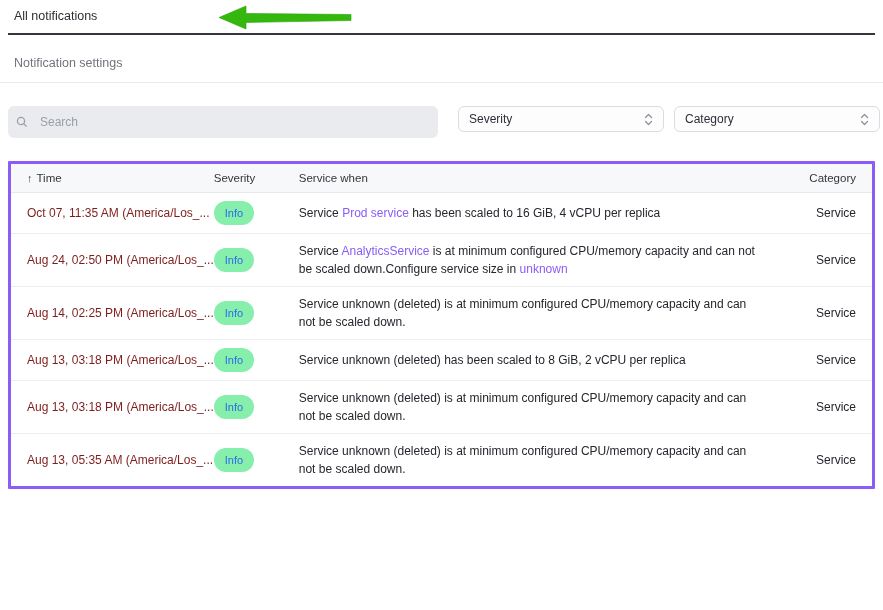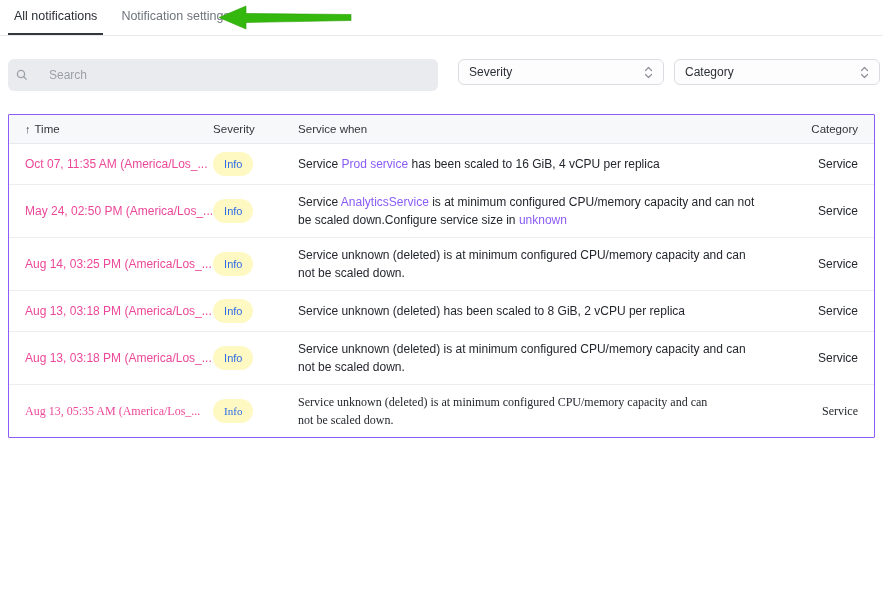--- a/index.html
+++ b/index.html
@@ -12,7 +12,7 @@
     overflow: hidden;
   }
   
-  .tabbar { position: relative; border-bottom: 1px solid #e7e9ec; padding: 0 8px; display: flex; gap: 12px; }
+  .tabbar { position: relative; border-bottom: 1px solid #e7e9ec; padding: 0 8px; display: flex; gap: 12px; flex-direction: column; }
   .tab {
     padding: 9px 6px 10px 6px; font-size: 12.5px; color: #70747c; cursor: pointer;
     border-bottom: 2px solid transparent; white-space: nowrap;

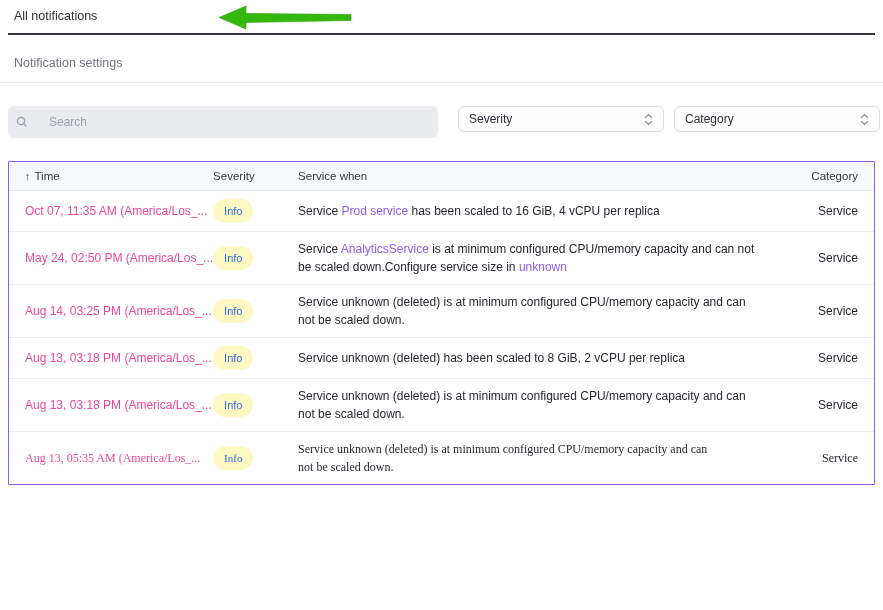--- a/index.html
+++ b/index.html
@@ -23,7 +23,7 @@
   .filters { display: flex; margin: 23px 8px 0 8px; gap: 10px; }
   .search-wrap {
     flex: 0 0 430px; height: 26px; background: #e9ebee; border-radius: 6px;
-    display: flex; align-items: center; padding: 16px 8px; gap: 21px;
+    display: flex; align-items: center; padding: 16px 8px; gap: 12px;
   }
   .search-wrap svg { flex: 0 0 auto; }
   .search-wrap input {

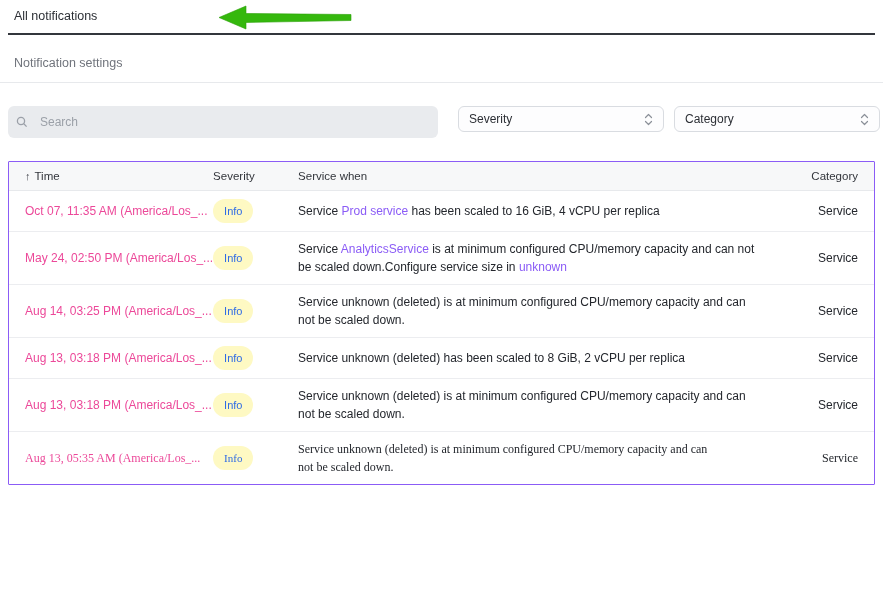--- a/index.html
+++ b/index.html
@@ -38,7 +38,7 @@
     padding: 0 10px; font-size: 12px; color: #2c2f35; cursor: pointer;
   }
   
-  .table { margin: 23px 8px 0 8px; border: 1px solid #8b5cf6; border-radius: 1px; }
+  .table { margin: 23px 8px 0 8px; border: 3px solid #8b5cf6; border-radius: 1px; }
   table { width: 100%; border-collapse: collapse; }
   thead th {
     background: #f7f8f9; font-size: 11.5px; font-weight: 500; color: #33363c;

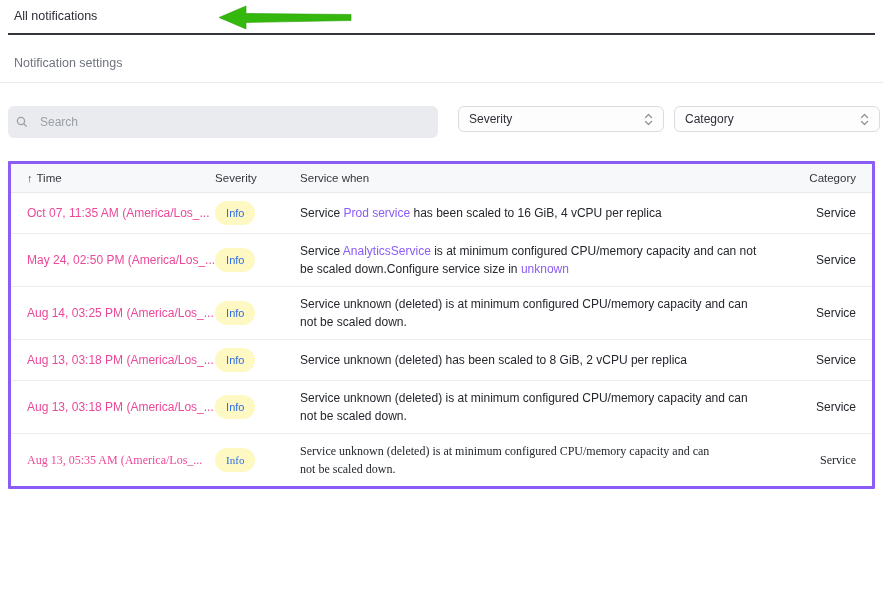--- a/index.html
+++ b/index.html
@@ -50,7 +50,7 @@
   tbody tr { border-bottom: 1px solid #ecedf0; }
   tbody tr:last-child { border-bottom: none; font-family: Liberation Serif, serif; }
   td { vertical-align: middle; font-size: 12px; padding: 8px 0; line-height: 18px; }
-  td.time { padding-left: 16px; color: #ec4899; white-space: nowrap; }
+  td.time { padding-left: 16px; color: #7f1d1d; white-space: nowrap; }
   td.notify { color: #24272d; white-space: pre-wrap; max-width: 470px; padding-right: 20px; }
   td.cat { color: #24272d; white-space: nowrap; }
   .badge {

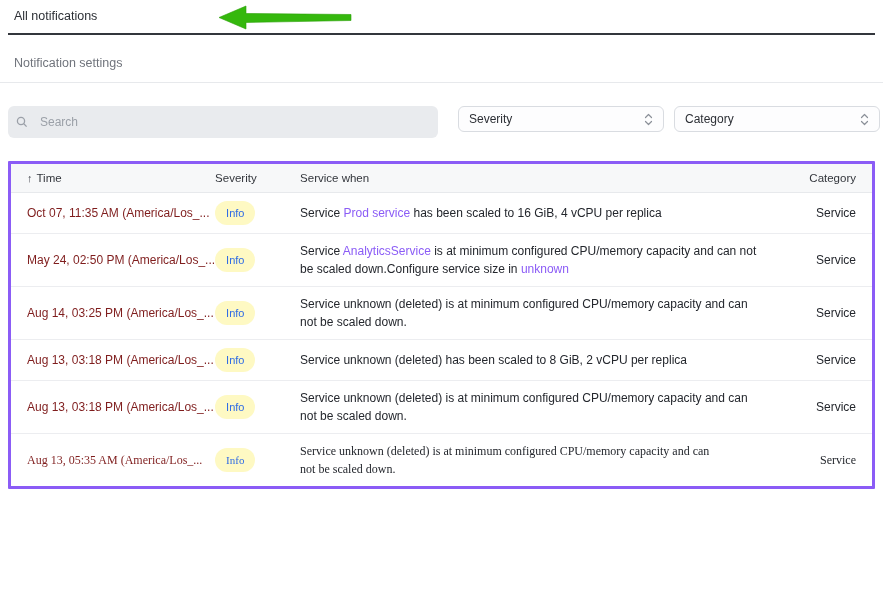--- a/index.html
+++ b/index.html
@@ -54,7 +54,7 @@
   td.notify { color: #24272d; white-space: pre-wrap; max-width: 470px; padding-right: 20px; }
   td.cat { color: #24272d; white-space: nowrap; }
   .badge {
-    display: inline-block; background: #fef9c3; color: #2e6be5;
+    display: inline-block; background: #86efac; color: #2e6be5;
     font-size: 11px; font-weight: 500; border-radius: 999px; padding: 3px 11px;
   }
   .link { color: #8b5cf6; cursor: pointer; }

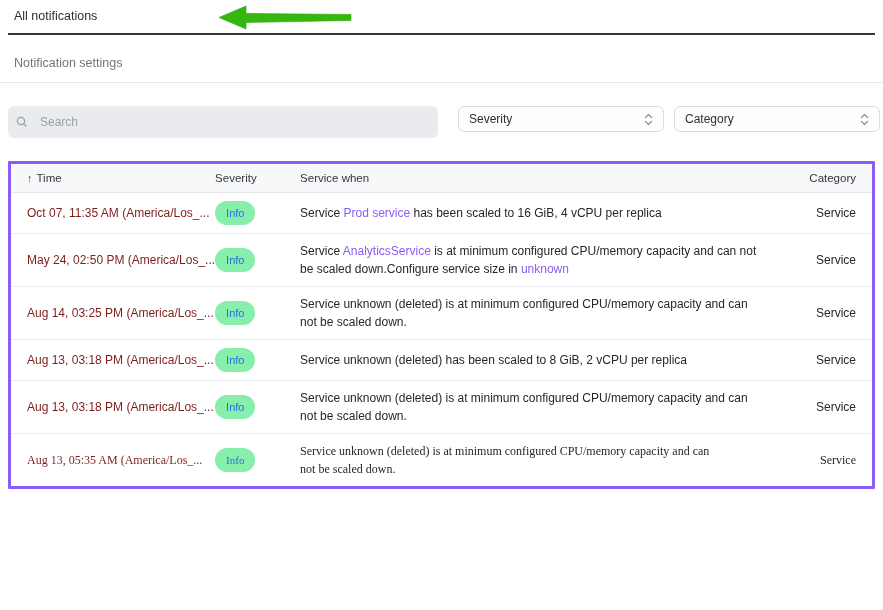--- a/index.html
+++ b/index.html
@@ -117,7 +117,7 @@
     <td class="cat">Service</td>
   </tr>
         <tr>
-    <td class="time">May 24, 02:50 PM (America/Los_...</td>
+    <td class="time">Aug 24, 02:50 PM (America/Los_...</td>
     <td class="sev"><span class="badge">Info</span></td>
     <td class="notify"><span>Service </span><span class="link">AnalyticsService</span><span> is at minimum configured CPU/memory capacity and can not
 be scaled down.Configure service size in </span><span class="link">unknown</span></td>

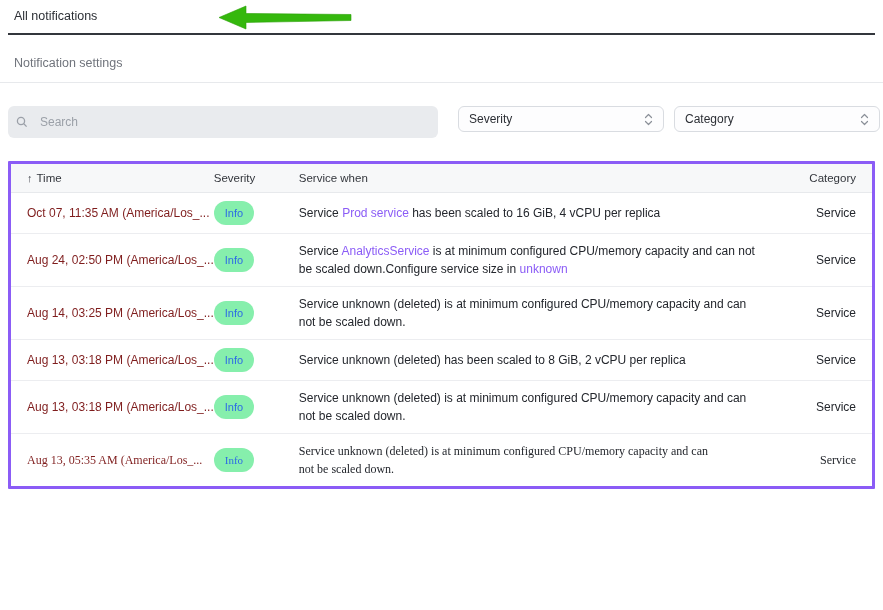--- a/index.html
+++ b/index.html
@@ -124,7 +124,7 @@
     <td class="cat">Service</td>
   </tr>
         <tr>
-    <td class="time">Aug 14, 03:25 PM (America/Los_...</td>
+    <td class="time">Aug 14, 02:25 PM (America/Los_...</td>
     <td class="sev"><span class="badge">Info</span></td>
     <td class="notify"><span>Service unknown (deleted) is at minimum configured CPU/memory capacity and can
 not be scaled down.</span></td>

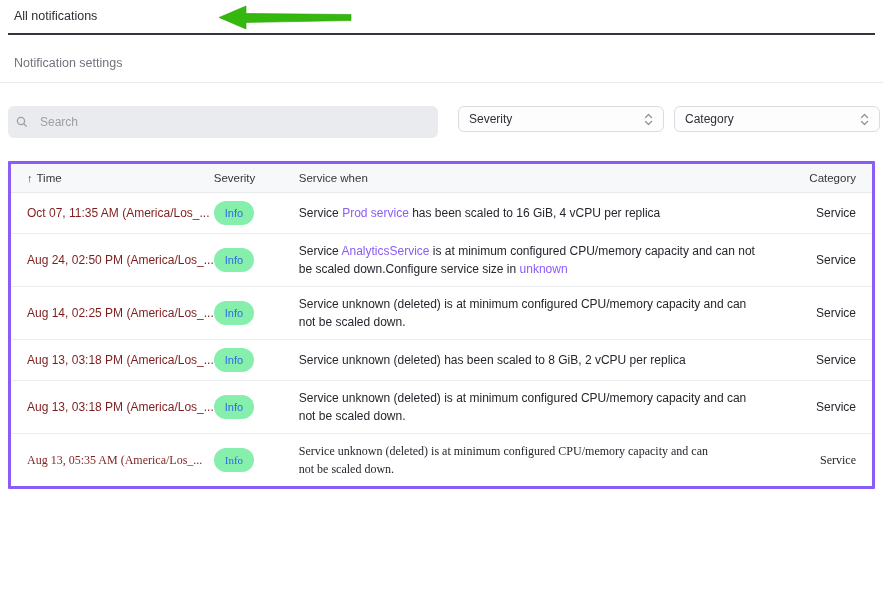--- a/index.html
+++ b/index.html
@@ -48,7 +48,7 @@
   th.col-sev { width: 85px; }
   th.col-cat, td.cat { width: 90px; text-align: right; padding-right: 16px; }
   tbody tr { border-bottom: 1px solid #ecedf0; }
-  tbody tr:last-child { border-bottom: none; font-family: Liberation Serif, serif; }
+  tbody tr:last-child { border-bottom: none; }
   td { vertical-align: middle; font-size: 12px; padding: 8px 0; line-height: 18px; }
   td.time { padding-left: 16px; color: #7f1d1d; white-space: nowrap; }
   td.notify { color: #24272d; white-space: pre-wrap; max-width: 470px; padding-right: 20px; }

